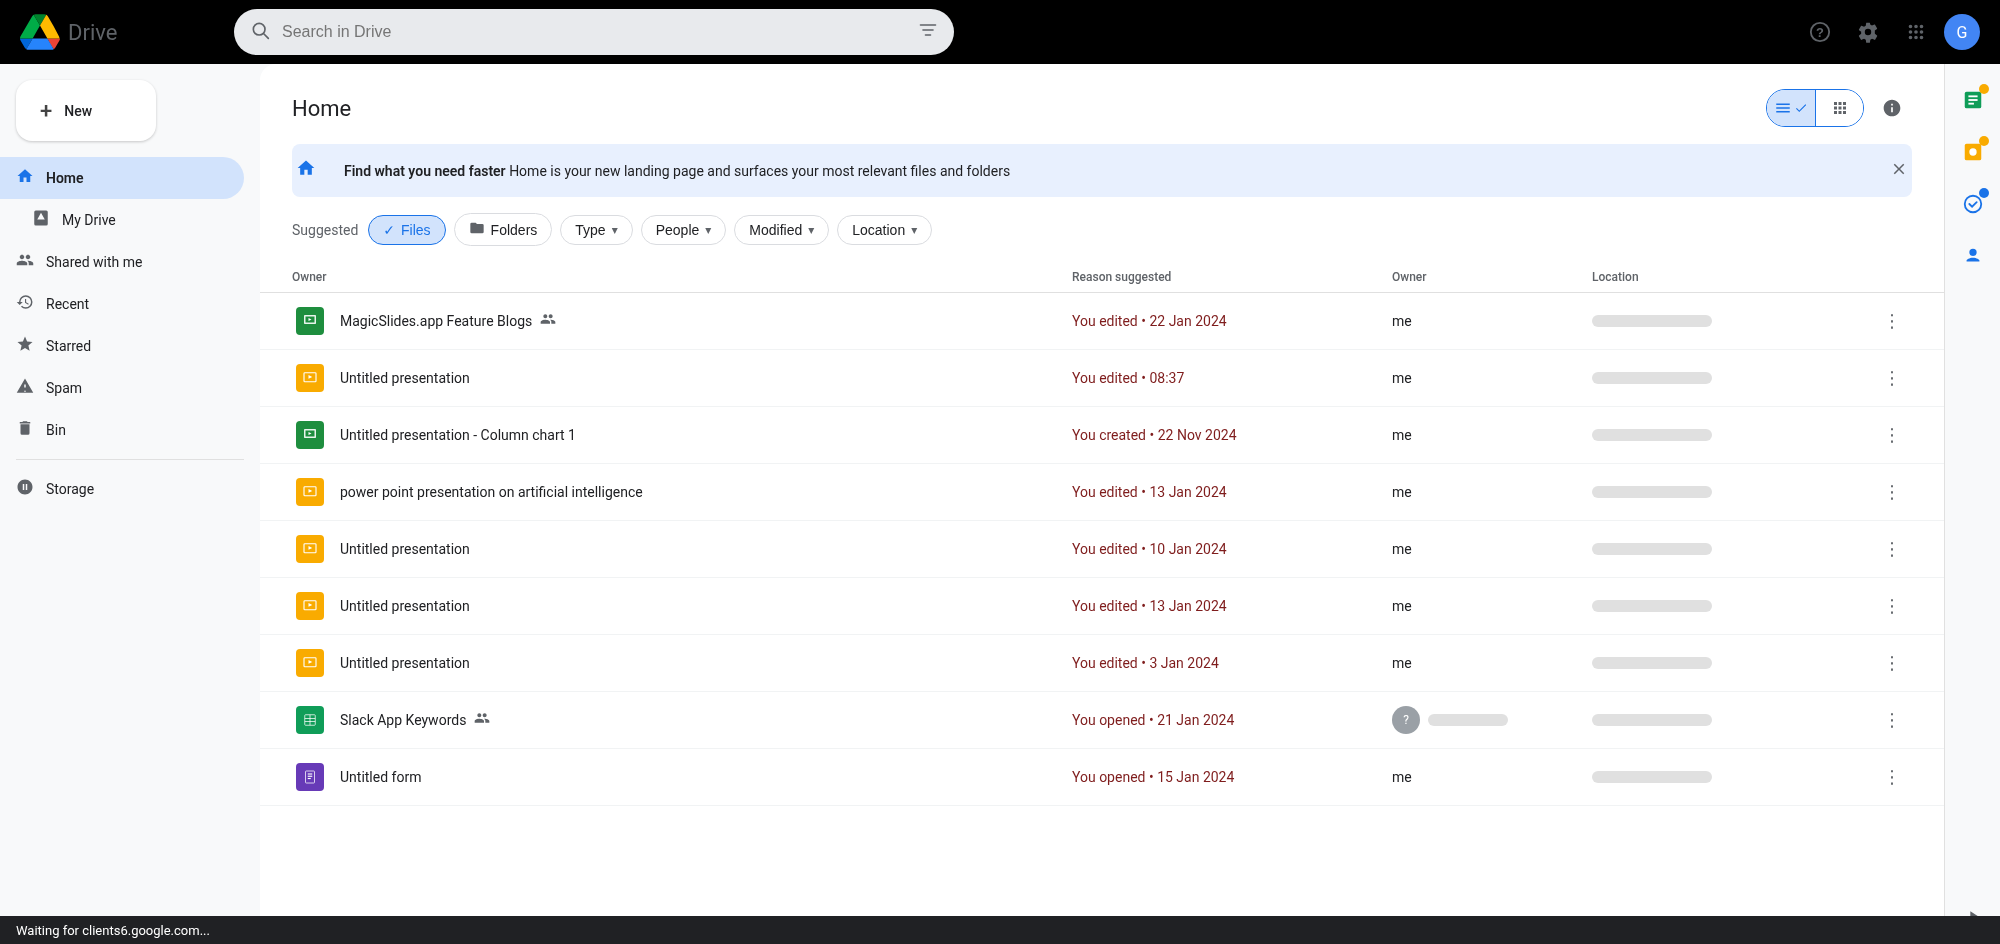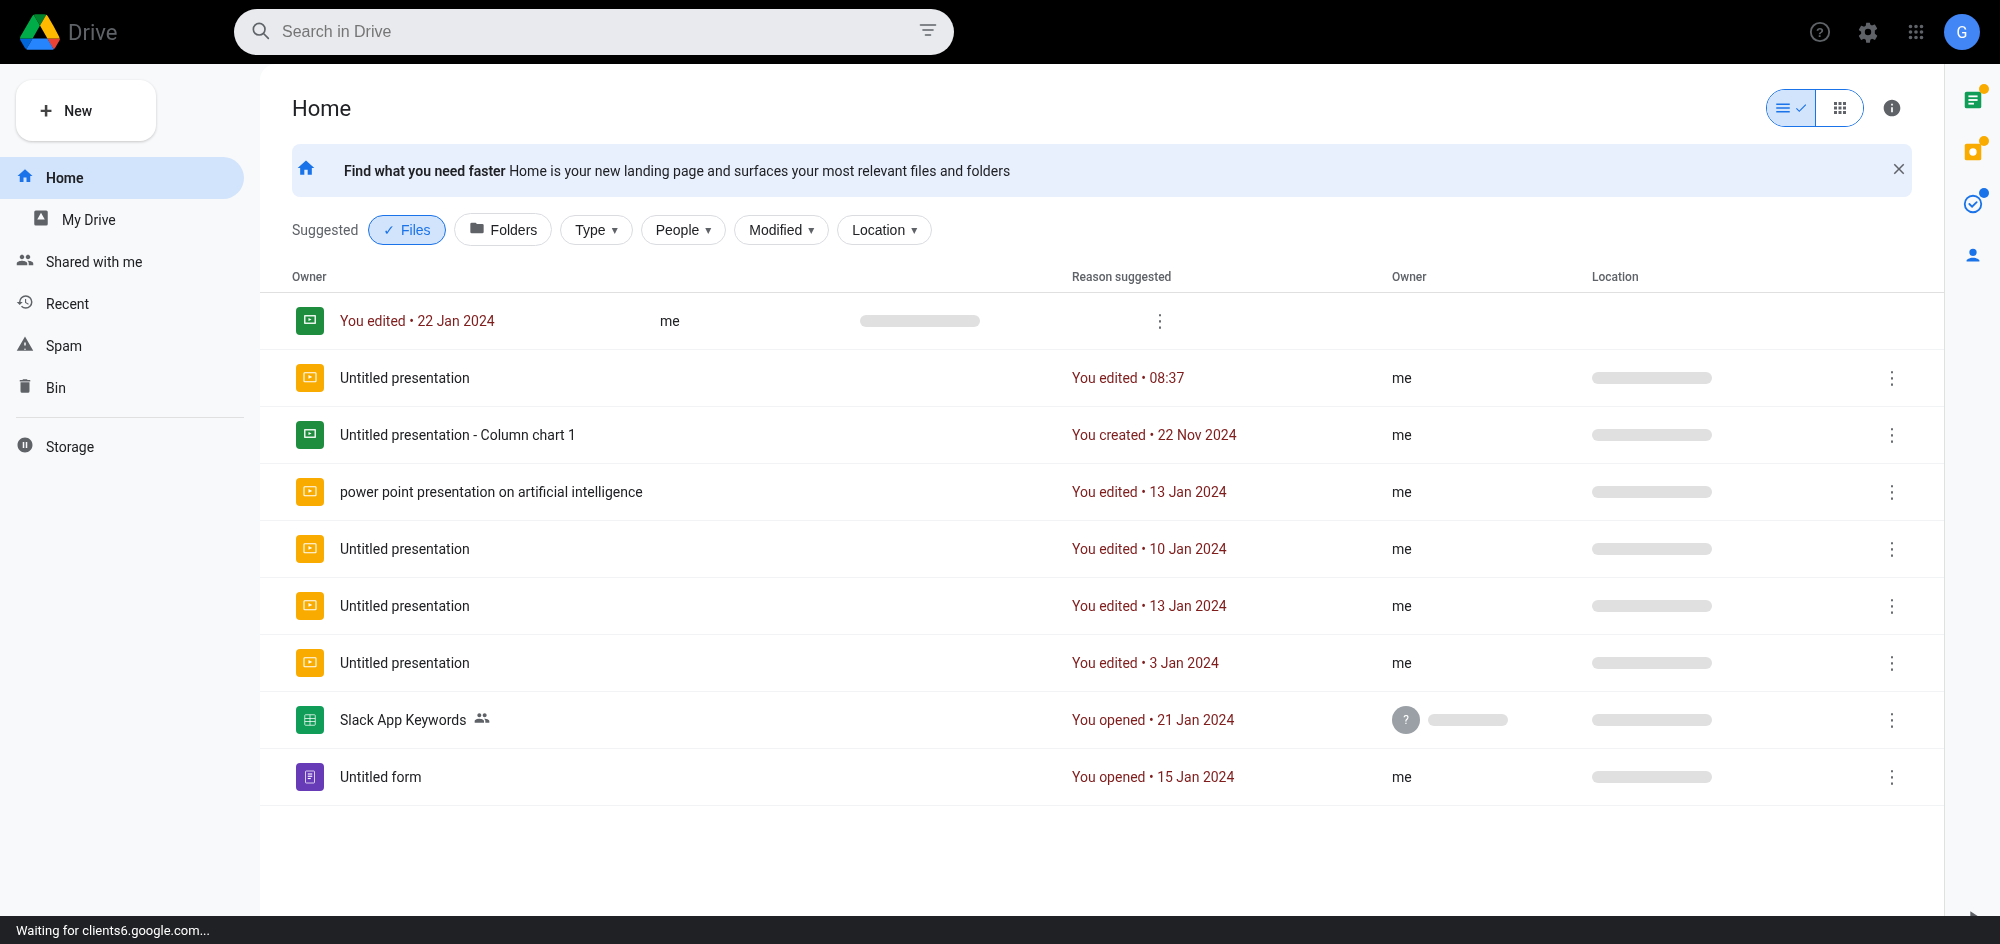--- a/index.html
+++ b/index.html
@@ -318,6 +318,12 @@
                 </svg>
       </div>
             </div>
+      <div class="file-name">
+        <span>MagicSlides.app Feature Blogs</span>
+        <span class="shared-icon"><svg width="16" height="16" viewBox="0 0 24 24" fill="#5f6368">
+                  <path d="M16 11c1.66 0 2.99-1.34 2.99-3S17.66 5 16 5c-1.66 0-3 1.34-3 3s1.34 3 3 3zm-8 0c1.66 0 2.99-1.34 2.99-3S9.66 5 8 5C6.34 5 5 6.34 5 8s1.34 3 3 3zm0 2c-2.33 0-7 1.17-7 3.5V19h14v-2.5c0-2.33-4.67-3.5-7-3.5zm8 0c-.29 0-.62.02-.97.05 1.16.84 1.97 1.97 1.97 3.45V19h6v-2.5c0-2.33-4.67-3.5-7-3.5z"></path>
+                </svg></span>
+      </div>
       <div class="col-reason-cell">You edited • 22 Jan 2024</div>
       <div class="col-owner-cell">me</div>
       <div class="col-location-cell">

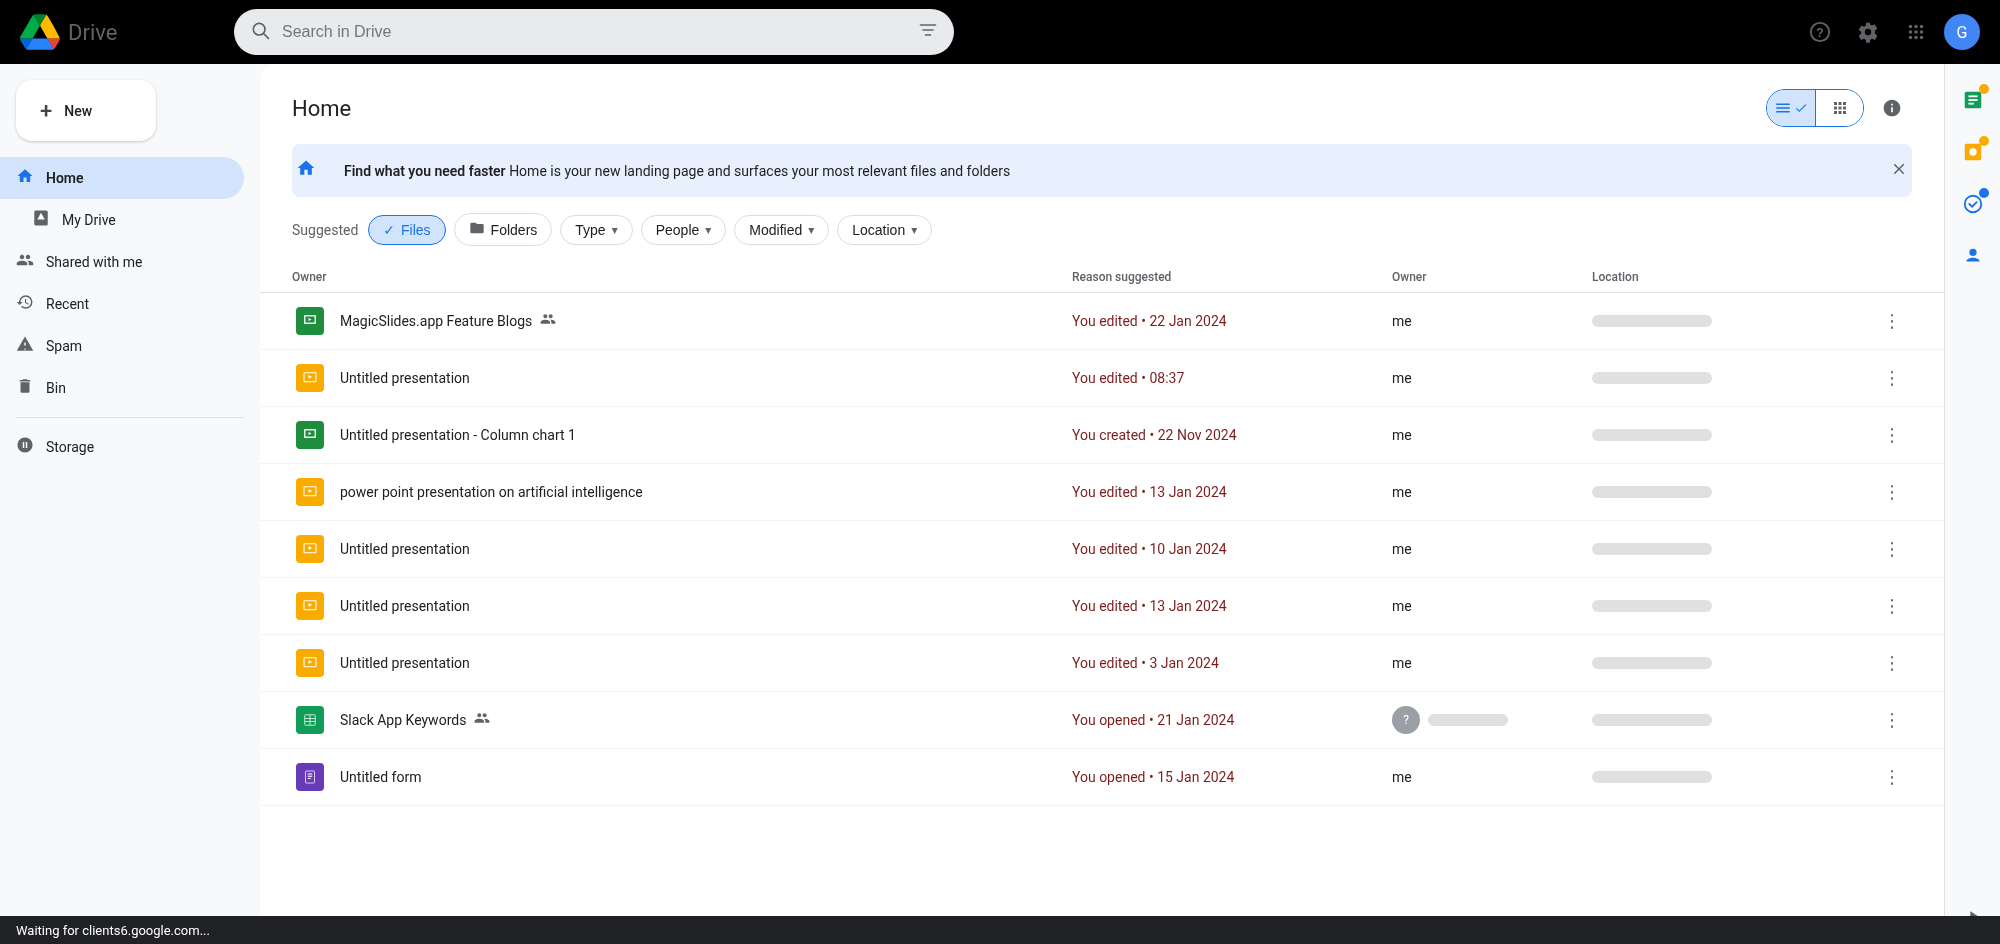--- a/index.html
+++ b/index.html
@@ -186,6 +186,14 @@
         <span>Recent</span>
       </div>
 
+      <div class="sidebar-item">
+        <span class="item-icon">
+          <svg width="18" height="18" viewBox="0 0 24 24" fill="#5f6368">
+              <path d="M12 17.27L18.18 21l-1.64-7.03L22 9.24l-7.19-.61L12 2 9.19 8.63 2 9.24l5.46 4.73L5.82 21z"></path>
+            </svg>
+        </span>
+        <span>Starred</span>
+      </div>
 
       <div class="sidebar-item">
         <span class="item-icon">

